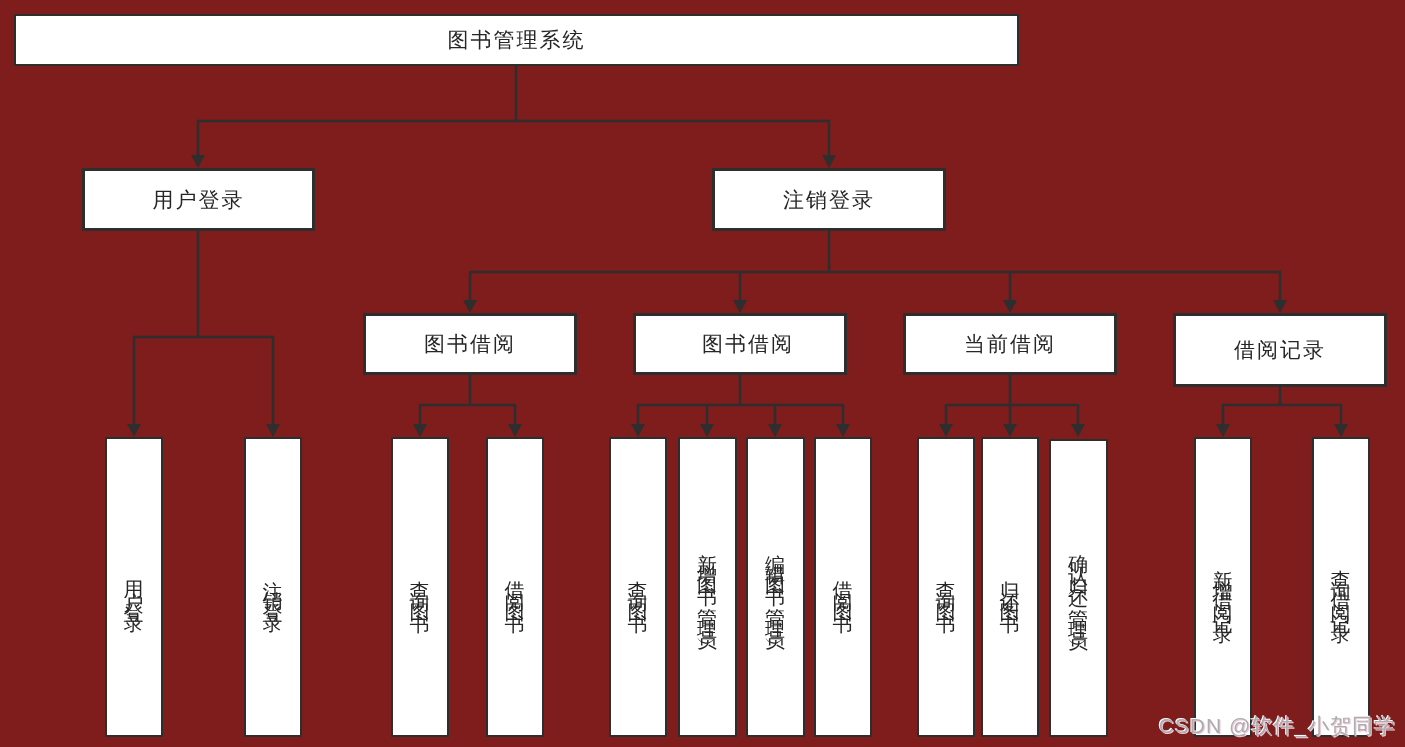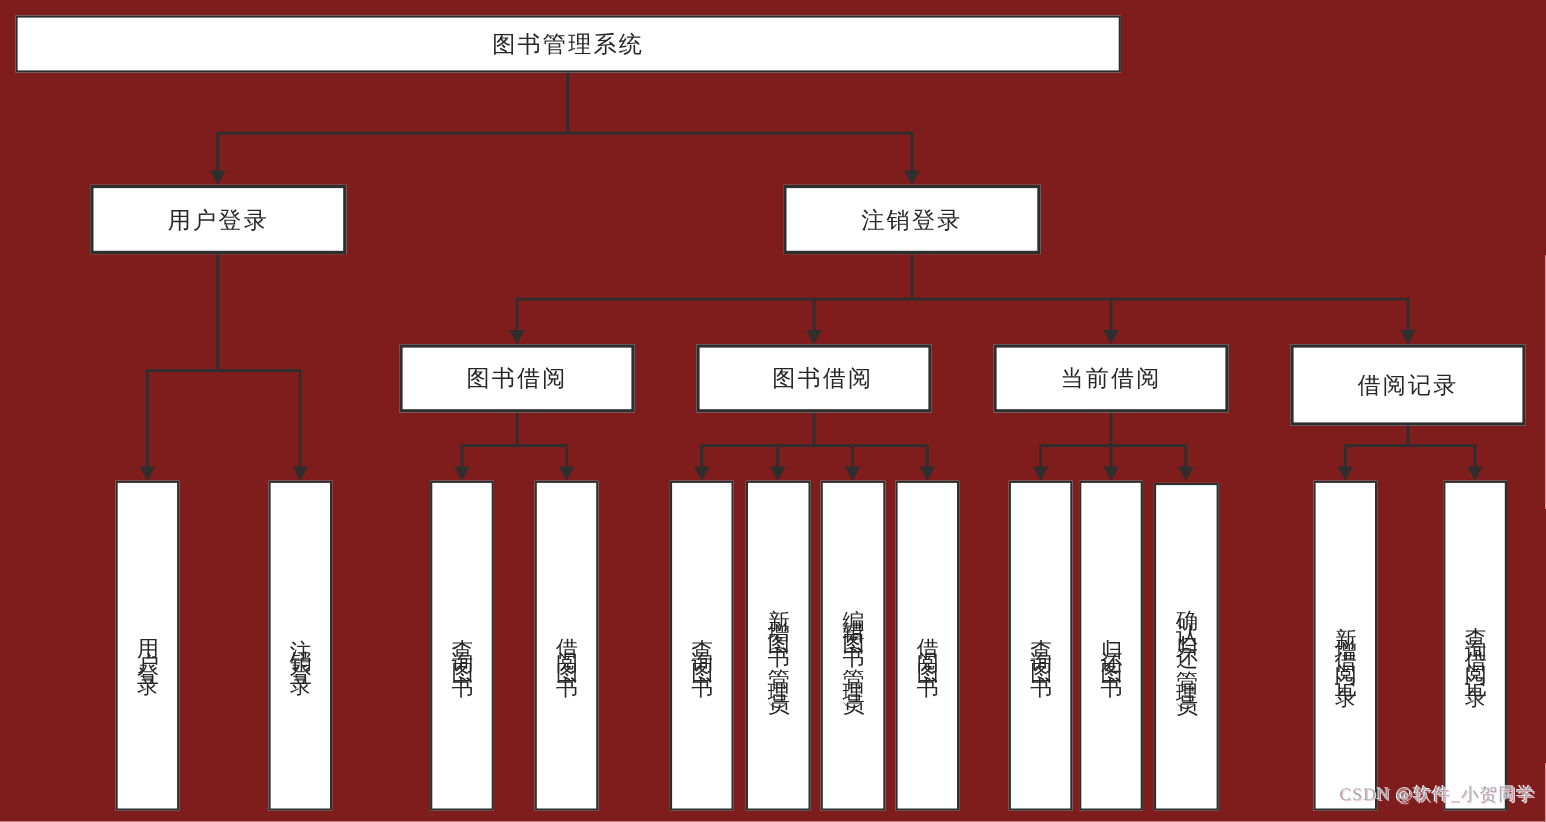--- a/index.html
+++ b/index.html
@@ -26,10 +26,9 @@
   }
   .watermark{
     position:absolute;right:9px;top:712px;z-index:3;
-    font-size:16px;letter-spacing:1px;color:#aaaeb3;
+    font-size:21px;letter-spacing:1px;color:#aaaeb3;
     text-shadow:1px 1px 0 #f3c6cf, -1px -1px 0 #ffffff;
     white-space:nowrap;
-    font-family:Liberation Serif, serif;
   }
 </style>
 </head>

